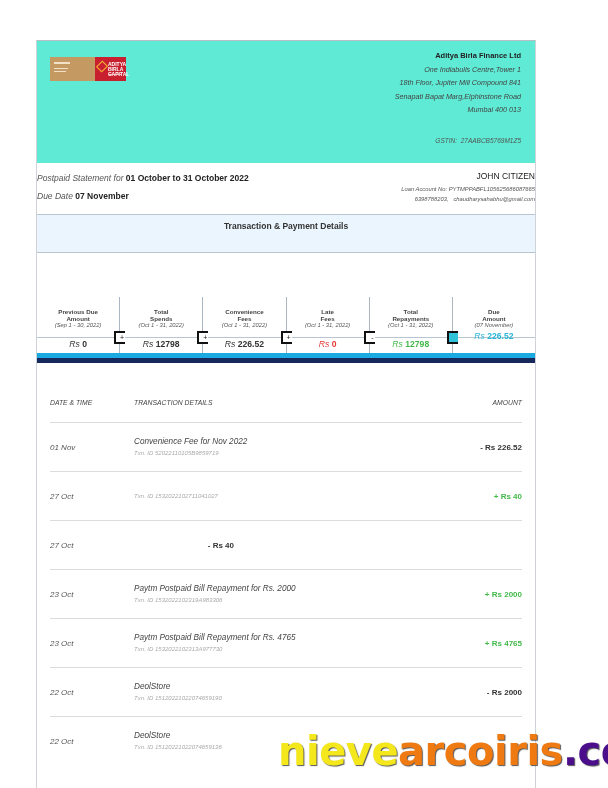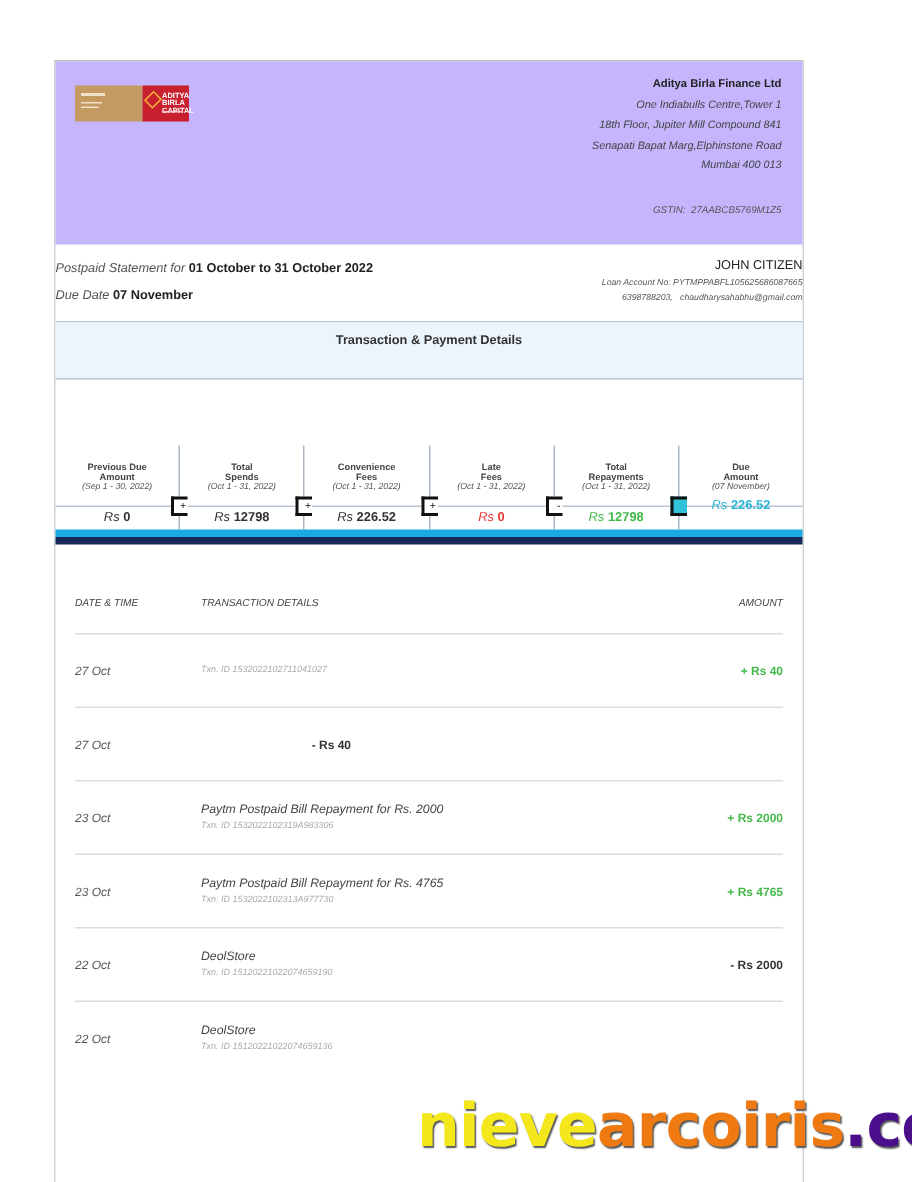--- a/index.html
+++ b/index.html
@@ -13,7 +13,7 @@
     }
     .header-band {
       position: absolute; left: 0; top: 0; width: 498px; height: 122px;
-      background: #c4b5fd;
+      background: #5eead4;
     }
     .logo {
       position: absolute; left: 13px; top: 16px; width: 76px; height: 24px; display: flex;

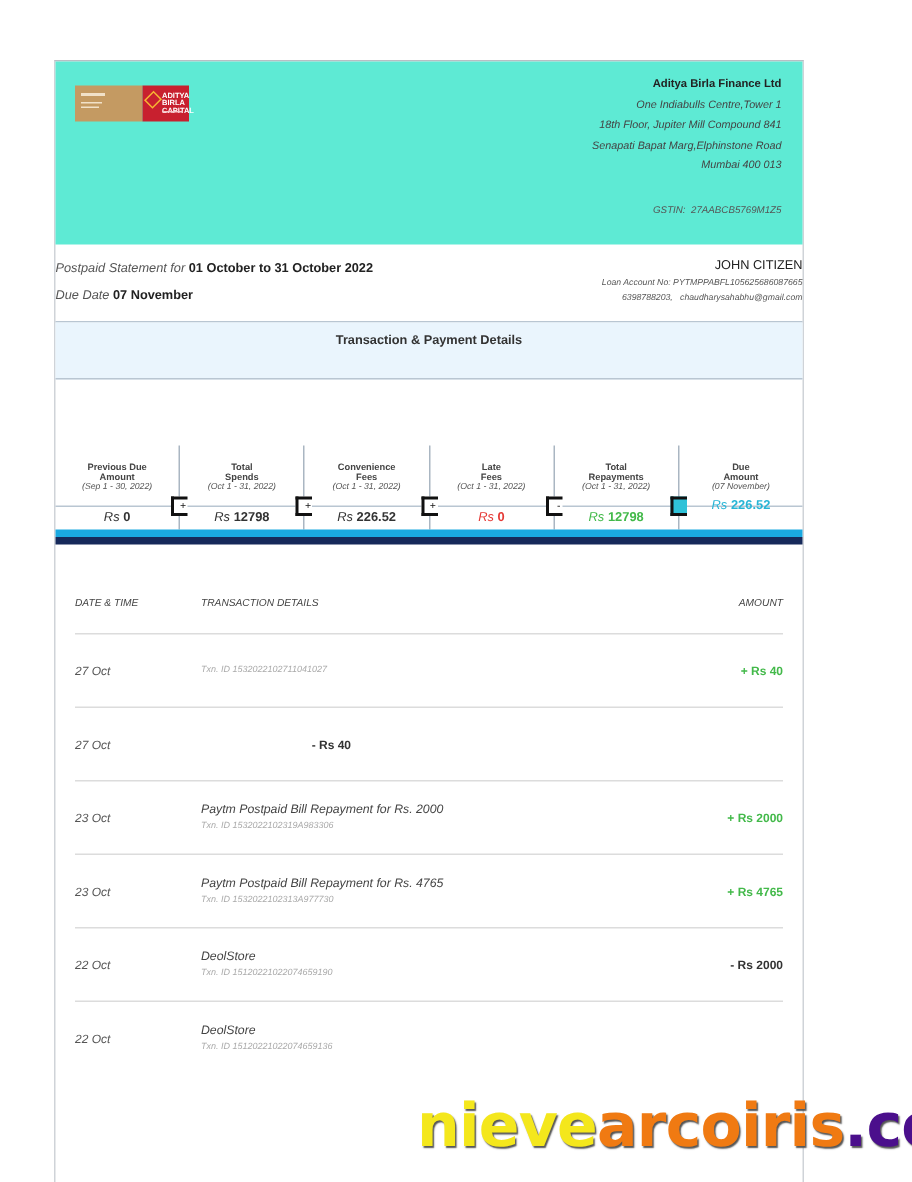--- a/index.html
+++ b/index.html
@@ -194,6 +194,14 @@
       <div class="c3">AMOUNT</div>
     </div>
     <div class="row">
+      <div class="date">01 Nov</div>
+      <div class="det">
+          <div class="d">Convenience Fee for Nov 2022</div>
+          <div class="t">Txn. ID 52022110105B9859719</div>
+        </div>
+      <div class="amt">- Rs 226.52</div>
+    </div>
+    <div class="row">
       <div class="date">27 Oct</div>
       <div class="det">
           <div class="t">Txn. ID 1532022102711041027</div>

